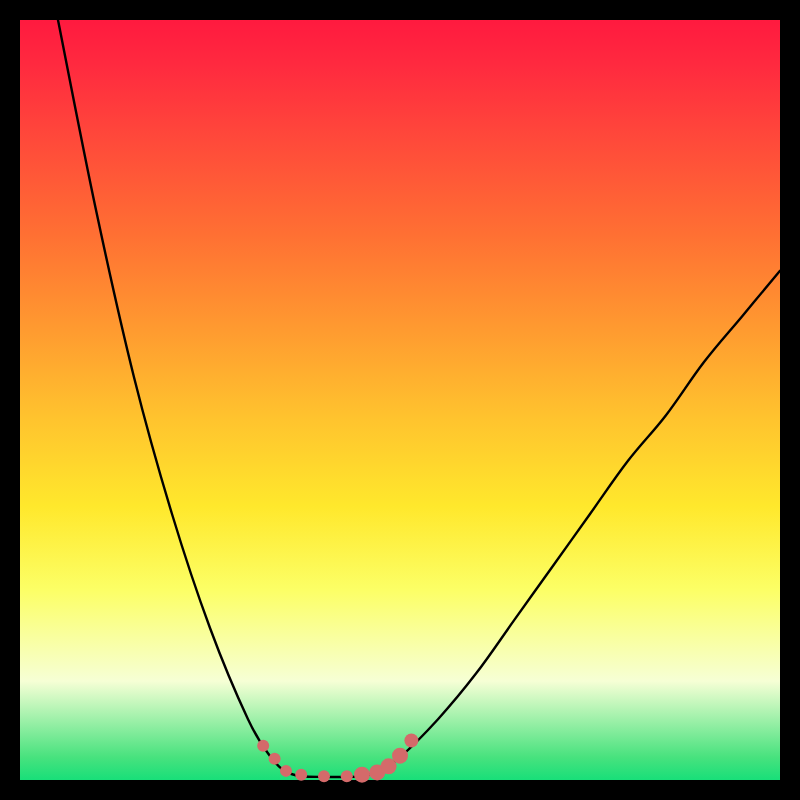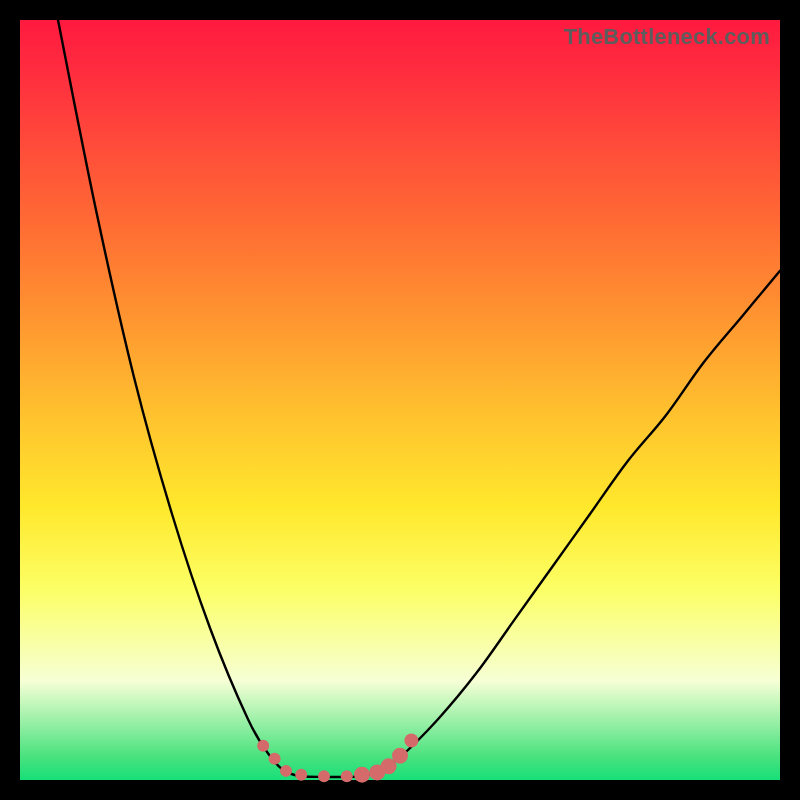--- a/index.html
+++ b/index.html
@@ -53,7 +53,6 @@
 
 <div class="frame">
   <div class="plot">
-    <div class="watermark">TheBottleneck.com</div>
     <svg class="curve" viewBox="0 0 760 760">
       <path id="path-left" fill="none" stroke="#000" stroke-width="2.4" stroke-linecap="round" d="M 38,0 C 44.84,34.199999999999996 62.32,125.70400000000001 76,190 C 89.68,254.296 100.32,302.48 114,357.2 C 127.68,411.91999999999996 138.32,448.856 152,494 C 165.68,539.144 176.32,571.064 190,608 C 203.68,644.936 217.056,675.9440000000001 228,699.2 C 238.944,722.456 243.96,727.624 250.8,737.2 C 257.64,746.7760000000001 263.264,749.664 266,752.4"></path>
       <path id="path-flat" fill="none" stroke="#000" stroke-width="2.4" stroke-linecap="round" d="M 266,752.4 C 268.736,753.084 274.36,755.3792000000001 281.2,756.2 C 288.03999999999996,757.0208 295.792,756.8232 304,756.96 C 312.208,757.0968 319.96000000000004,757.0968 326.8,756.96 C 333.64,756.8232 336.528,757.0208 342,756.2 C 347.472,755.3792000000001 354.464,753.084 357.2,752.4"></path>

